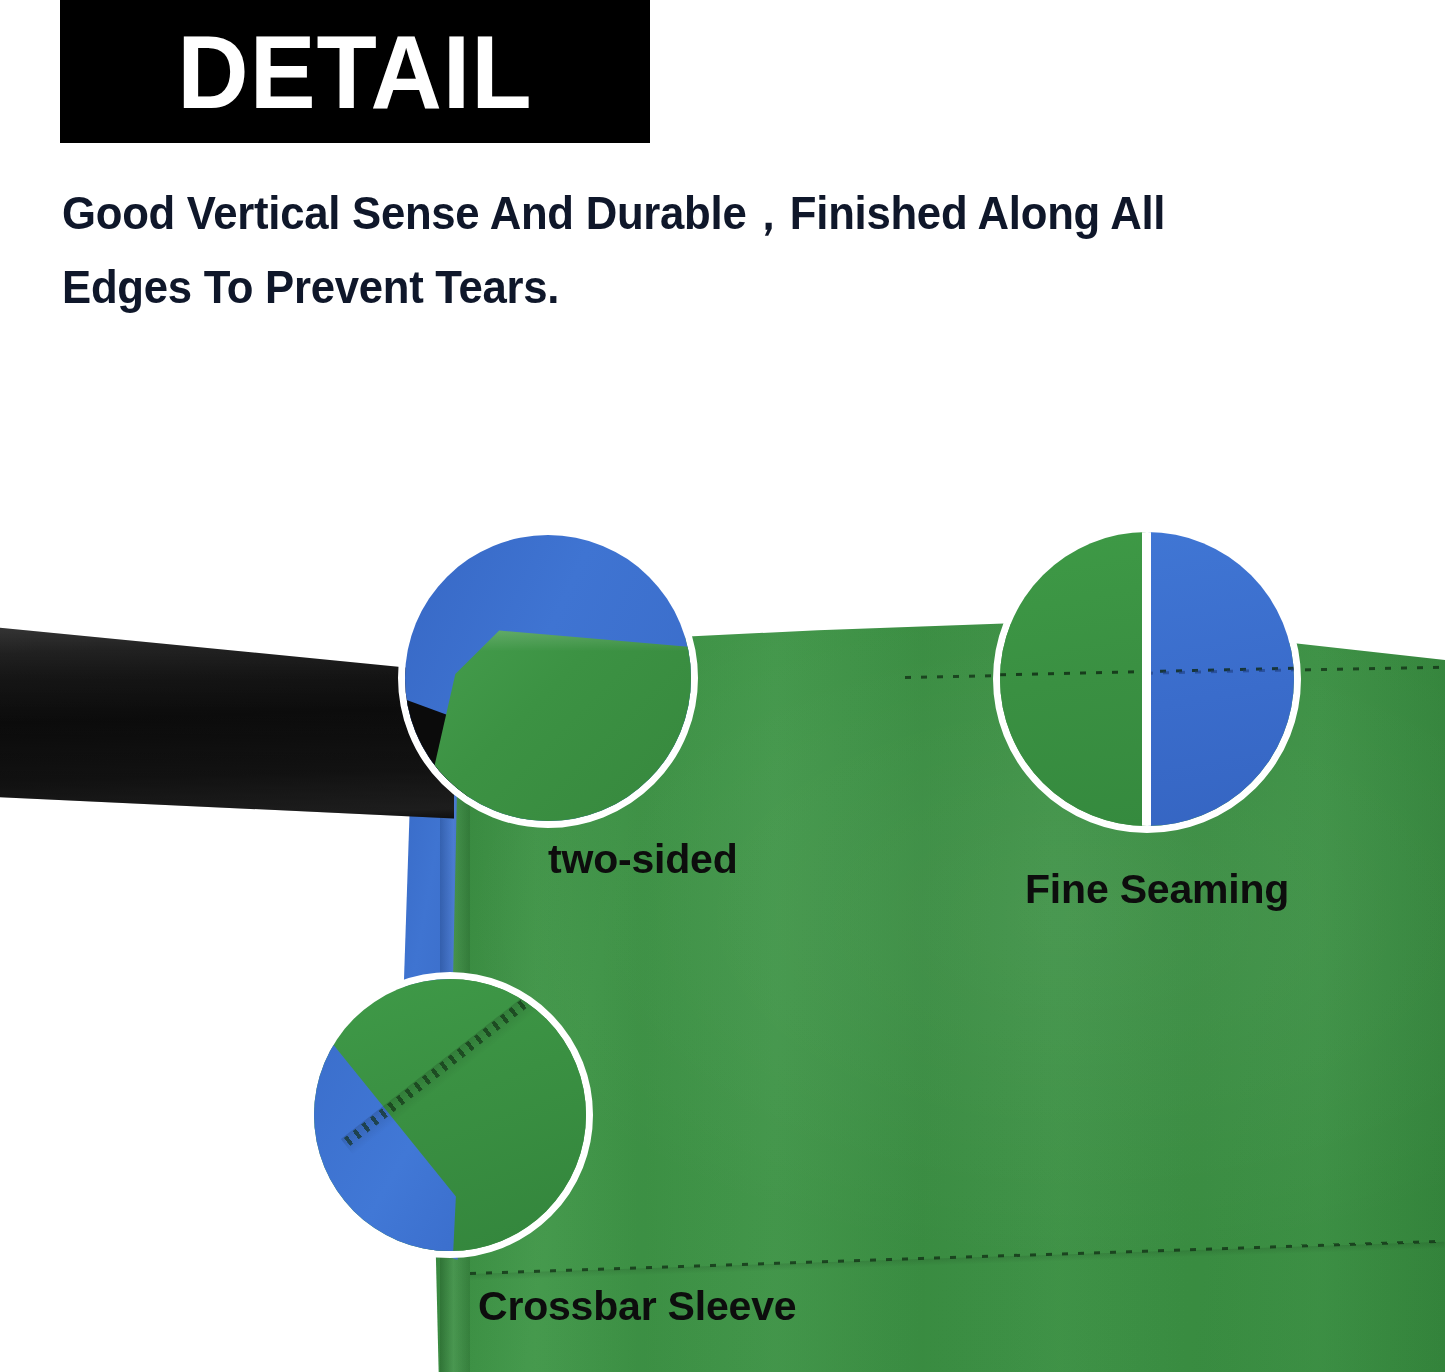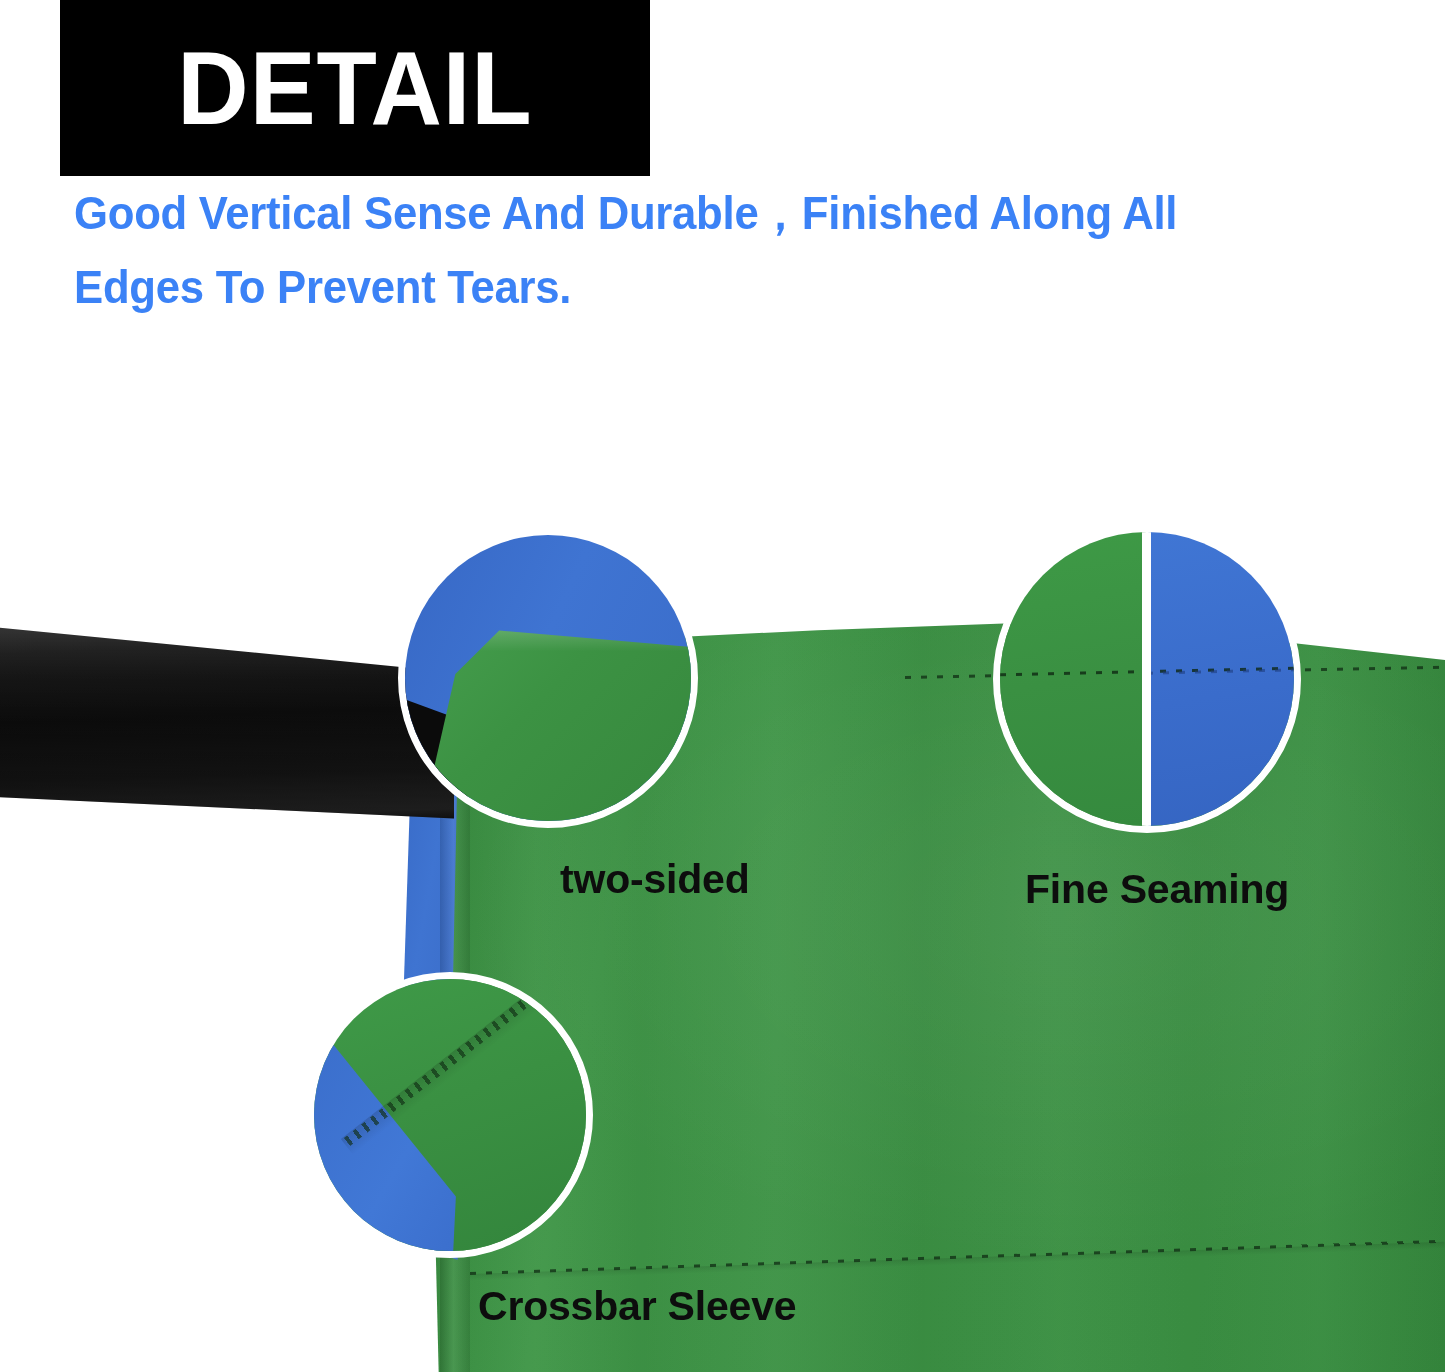--- a/index.html
+++ b/index.html
@@ -24,7 +24,7 @@
     left: 60px;
     top: 0px;
     width: 590px;
-    height: 176px;
+    height: 143px;
     background: #000000;
     display: flex;
     align-items: center;

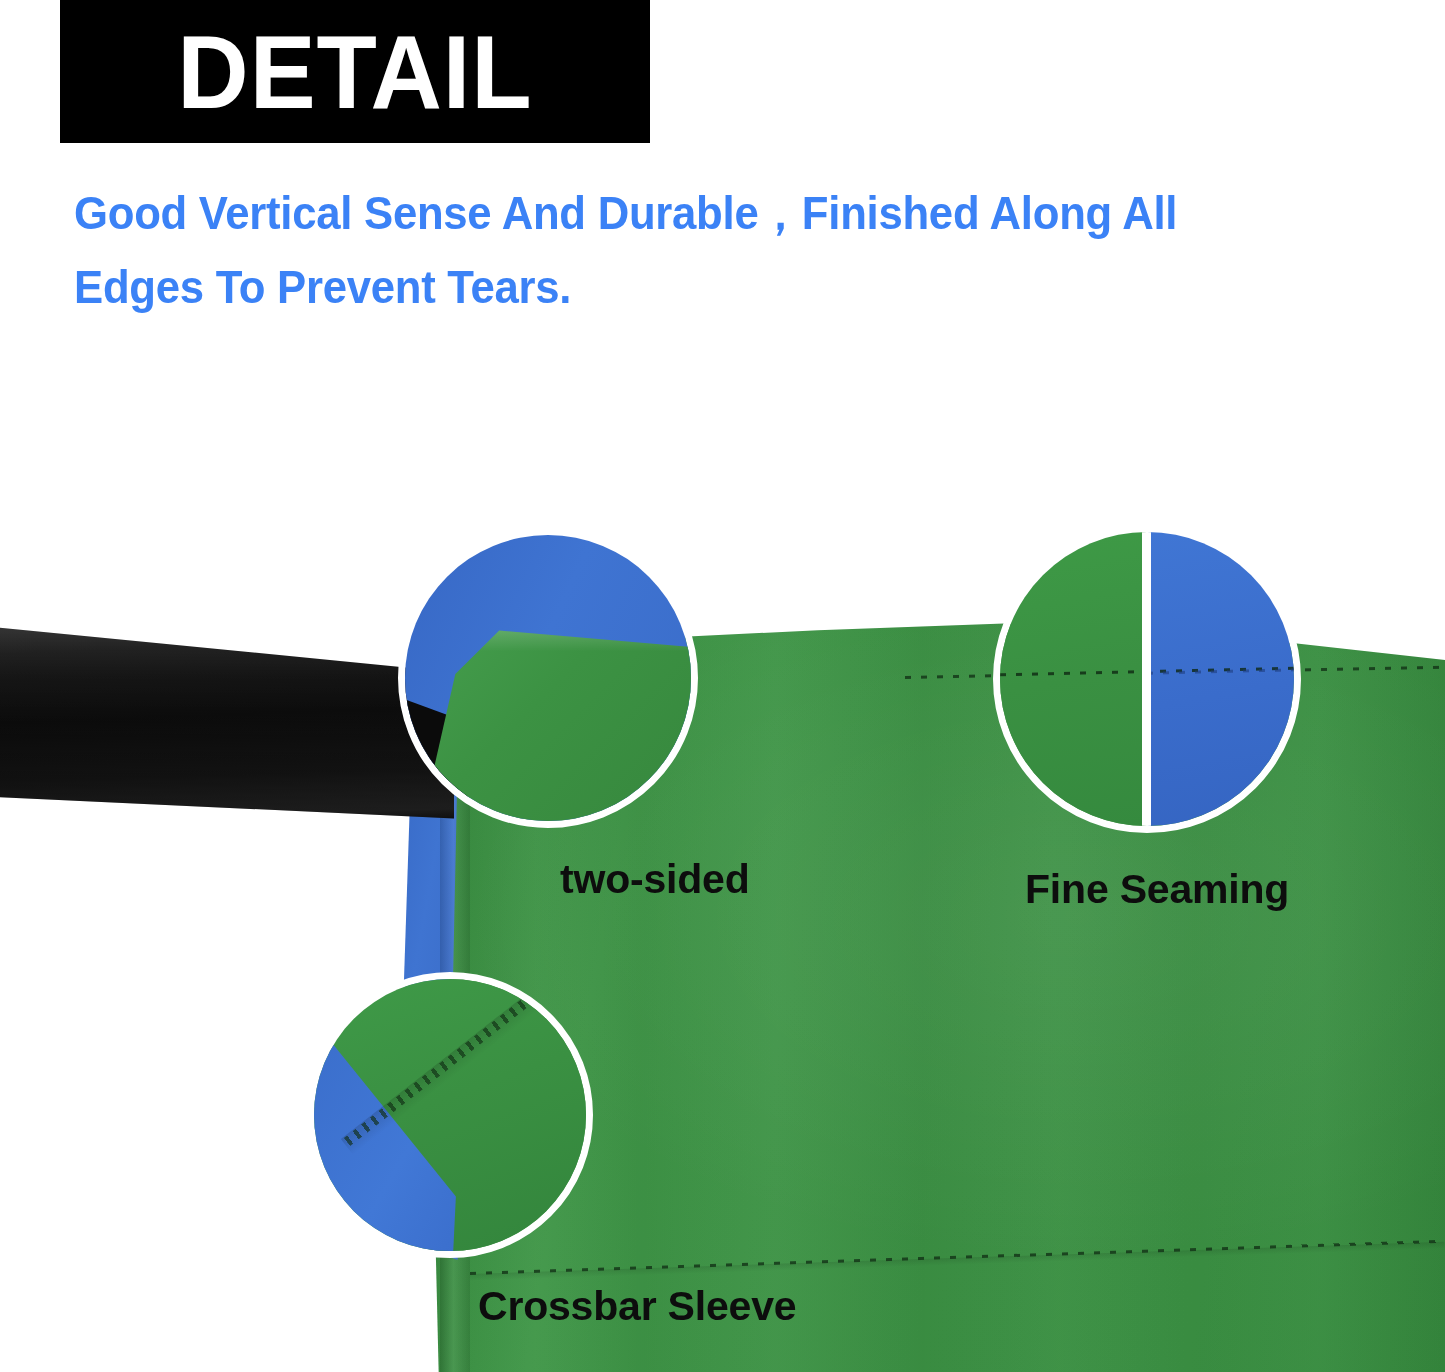--- a/index.html
+++ b/index.html
@@ -42,10 +42,10 @@
 
   #subtitle {
     position: absolute;
-    left: 74px;
+    left: 62px;
     top: 176px;
     width: 1320px;
-    color: #3b82f6;
+    color: #0f172a;
     font-size: 47px;
     font-weight: 700;
     line-height: 74px;

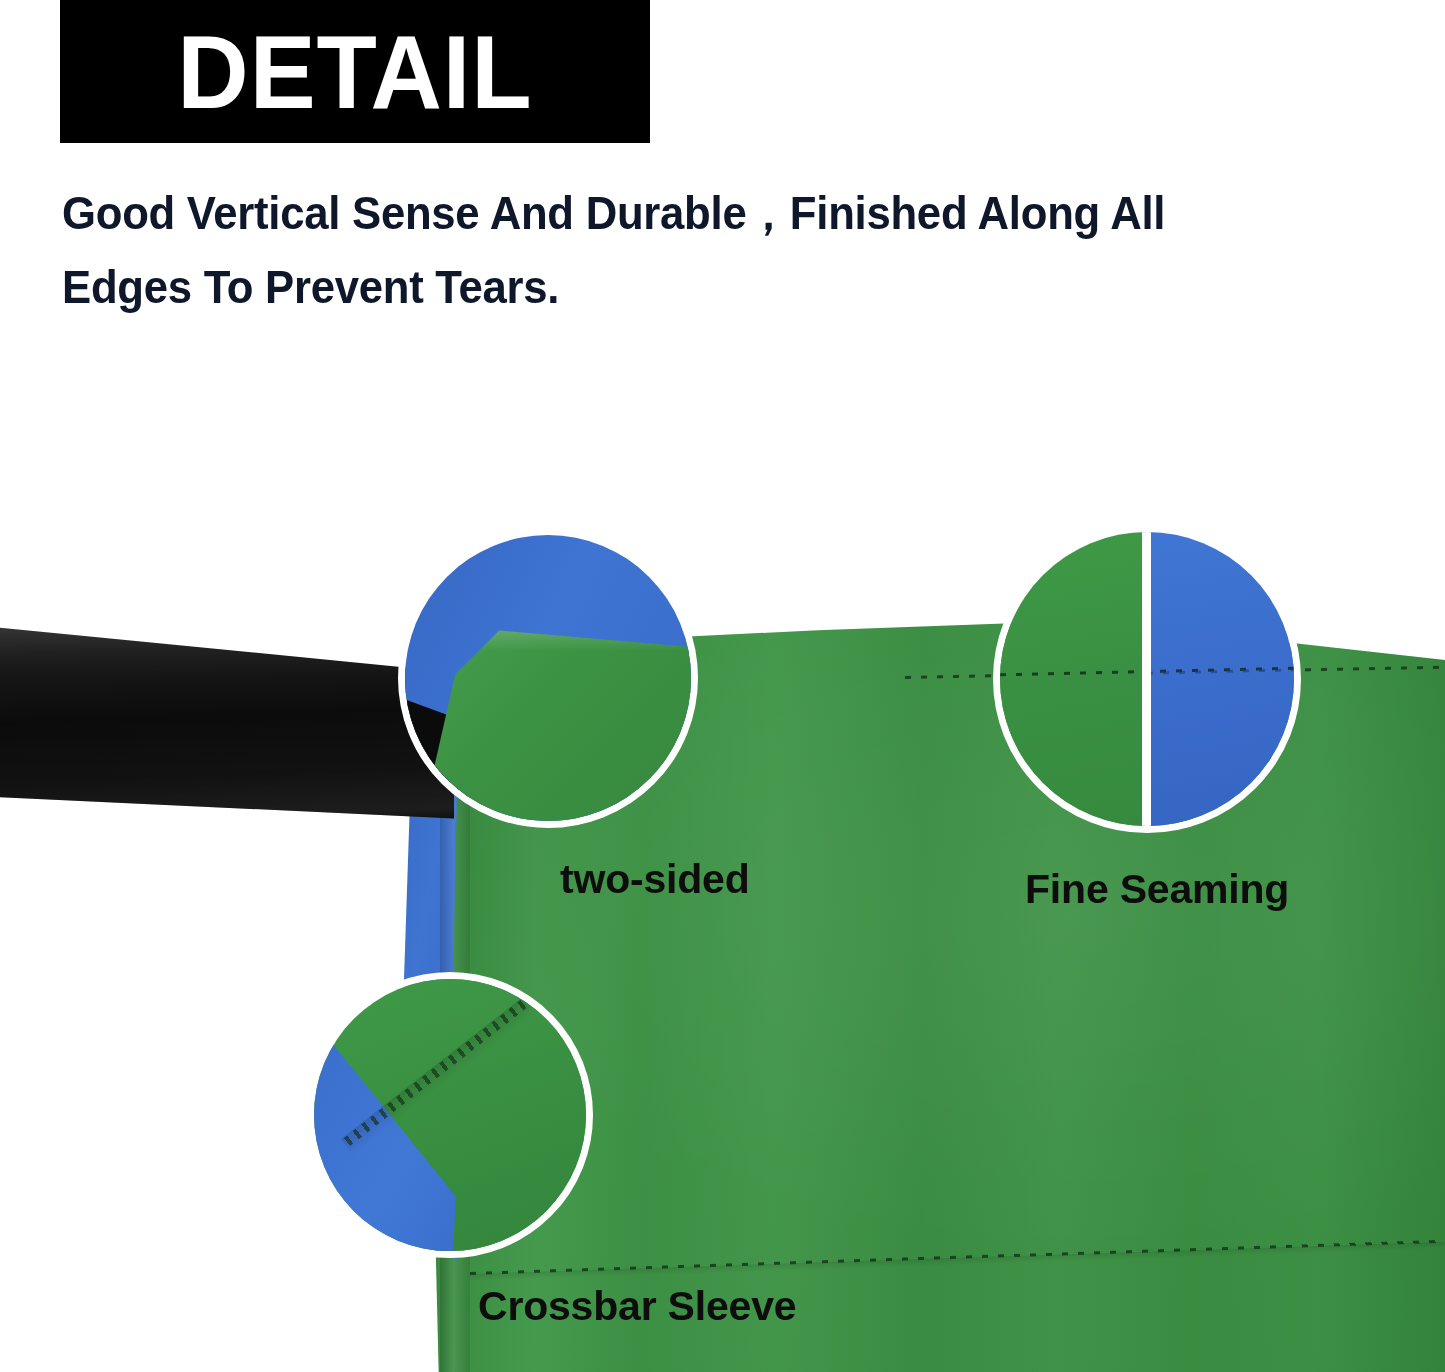--- a/index.html
+++ b/index.html
@@ -385,9 +385,8 @@
   }
   #label-two-sided {
     left: 548px;
-    top: 856px;
+    top: 836px;
     font-size: 41px;
-    margin-left: 12px;
   }
   #label-fine-seaming {
     left: 1025px;

